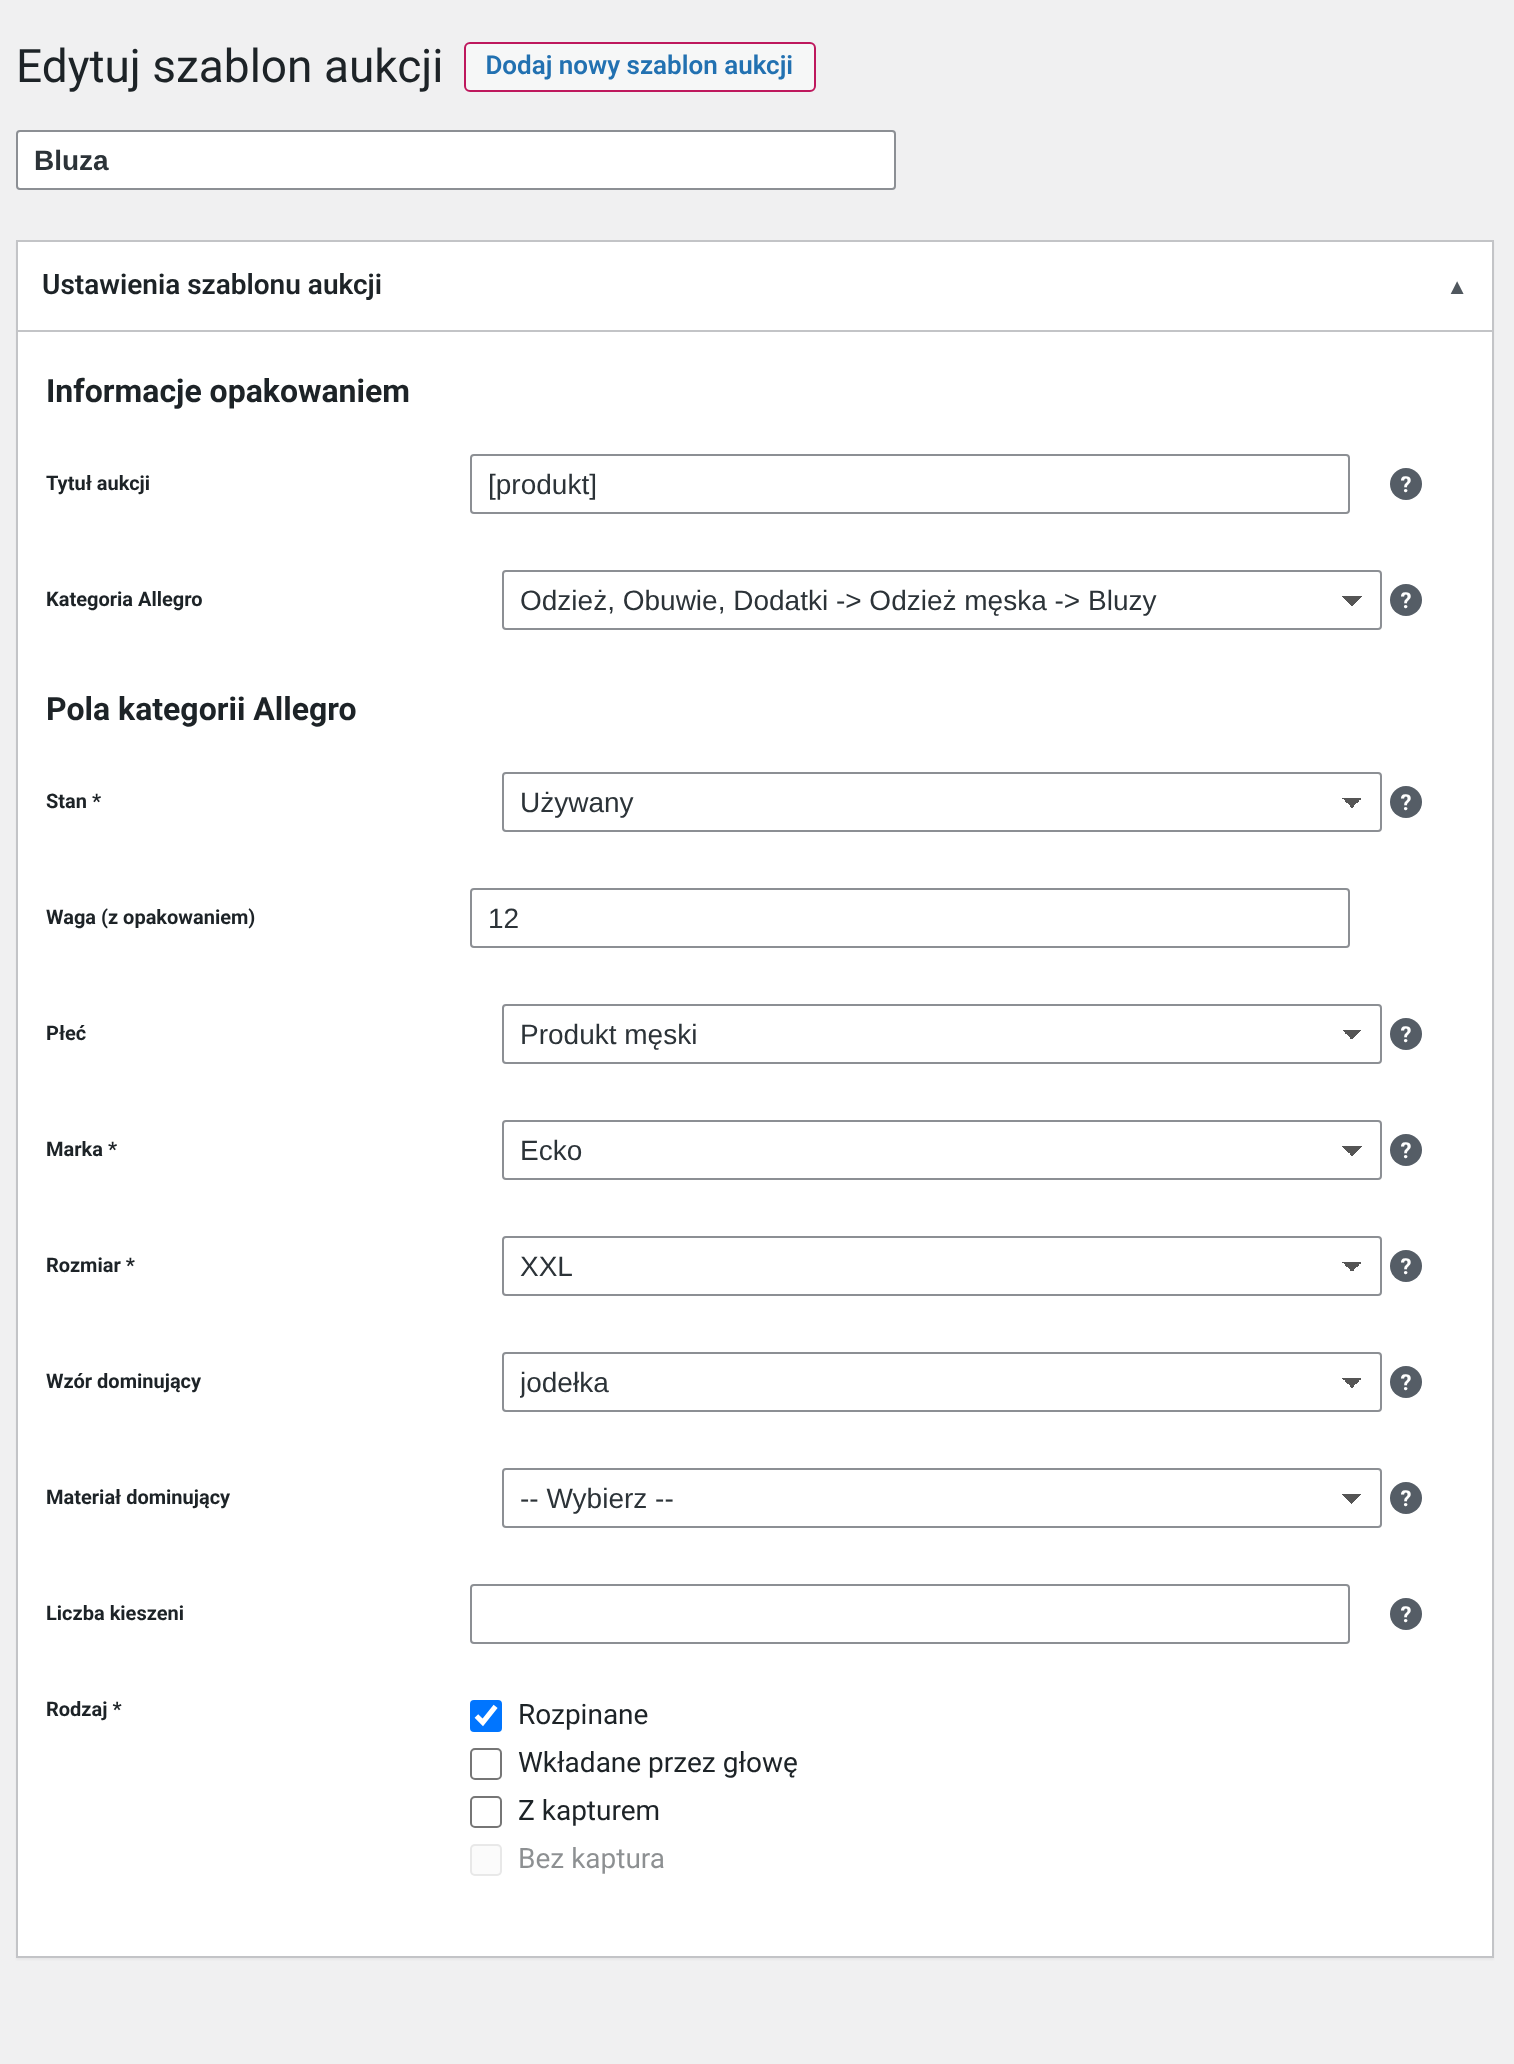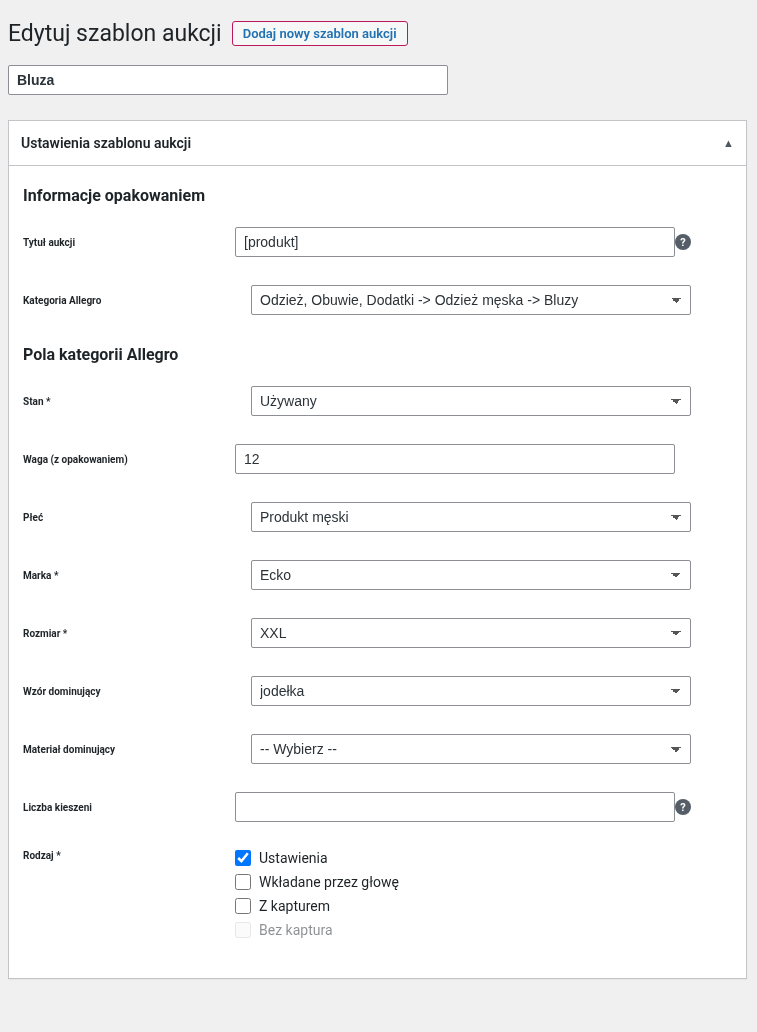--- a/index.html
+++ b/index.html
@@ -19,7 +19,7 @@
 .form-row { display: flex; align-items: center; margin-bottom: 28px; gap: 12px; }
 .form-row.align-top { align-items: flex-start; }
 .form-label { width: 200px; flex-shrink: 0; font-weight: 700; font-size: 10px; }
-.form-control-wrap { flex: 1; display: flex; align-items: center; gap: 0; }
+.form-control-wrap { flex: 1; display: flex; align-items: center; gap: 20px; }
 .form-control-wrap.col { flex-direction: column; align-items: flex-start; gap: 8px; }
 input[type="text"], input[type="number"], select { width: 100%; max-width: 440px; padding: 6px 8px; border: 1px solid #8c8f94; border-radius: 2px; font-size: 14px; background: #fff; color: #2c3338; }
 select { appearance: none; -webkit-appearance: none; background-image: linear-gradient(45deg, transparent 50%, #555 50%), linear-gradient(135deg, #555 50%, transparent 50%); background-position: calc(100% - 14px) center, calc(100% - 9px) center; background-size: 5px 5px, 5px 5px; background-repeat: no-repeat; padding-right: 28px; background-color: #fff; margin-left: 16px; }

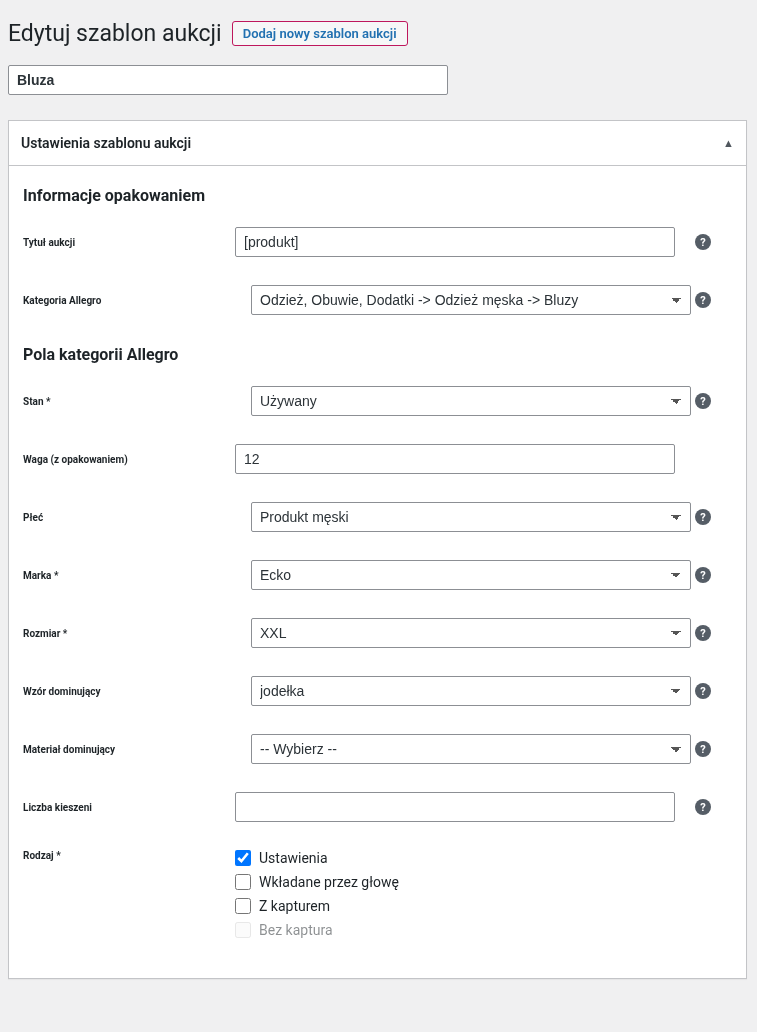--- a/index.html
+++ b/index.html
@@ -169,7 +169,7 @@
         <div class="form-control-wrap col">
           <div class="checkbox-row">
             <input type="checkbox" checked="" style="">
-            <label>Ustawienia</label>
+            <label>Rozpinane</label>
           </div>
           <div class="checkbox-row">
             <input type="checkbox" style="">

